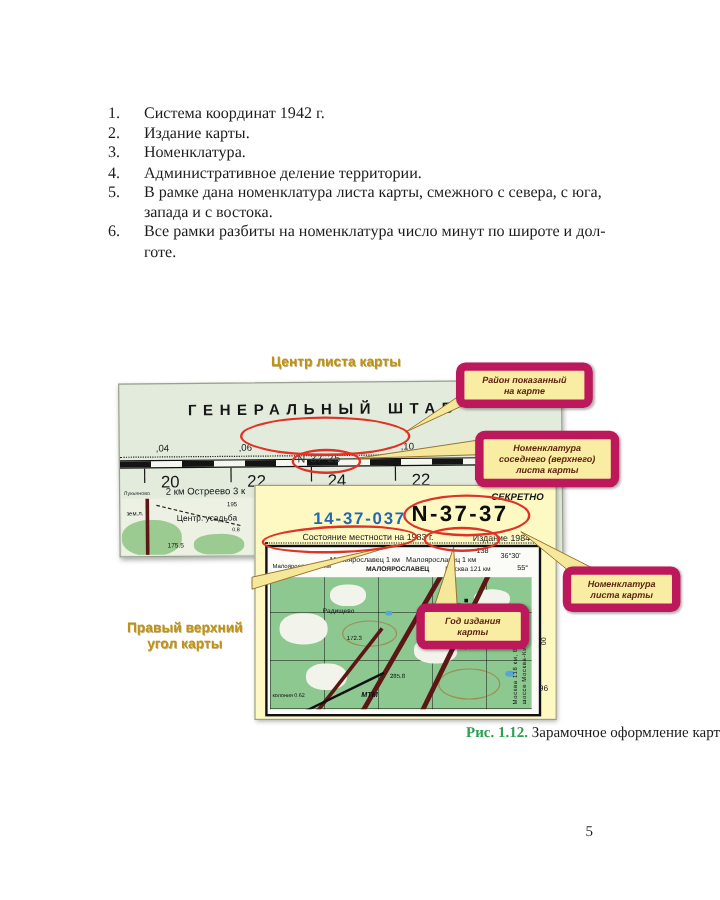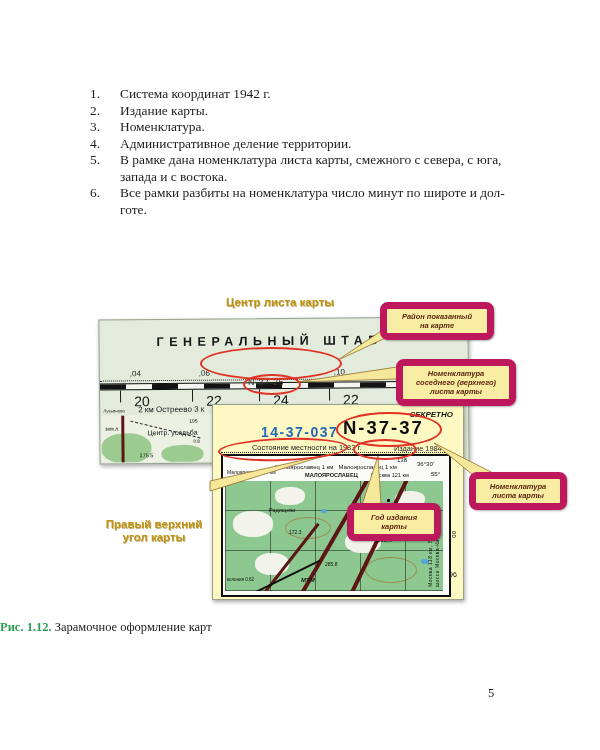--- a/index.html
+++ b/index.html
@@ -82,7 +82,7 @@
   .c-change{left:8px;top:181px;width:112px;}
   .c-issue{left:257px;top:207px;width:72px;}
 
-  .caption{position:absolute;left:0;top:620px;width:600px;text-align:left;font-size:12.5px;}
+  .caption{position:absolute;left:0;top:603px;width:600px;text-align:right;font-size:12.5px;}
   .caption .cl{color:#2f9e54;font-weight:bold;}
   .pagenum{position:absolute;left:488px;top:686px;font-size:12.5px;}
 </style>

